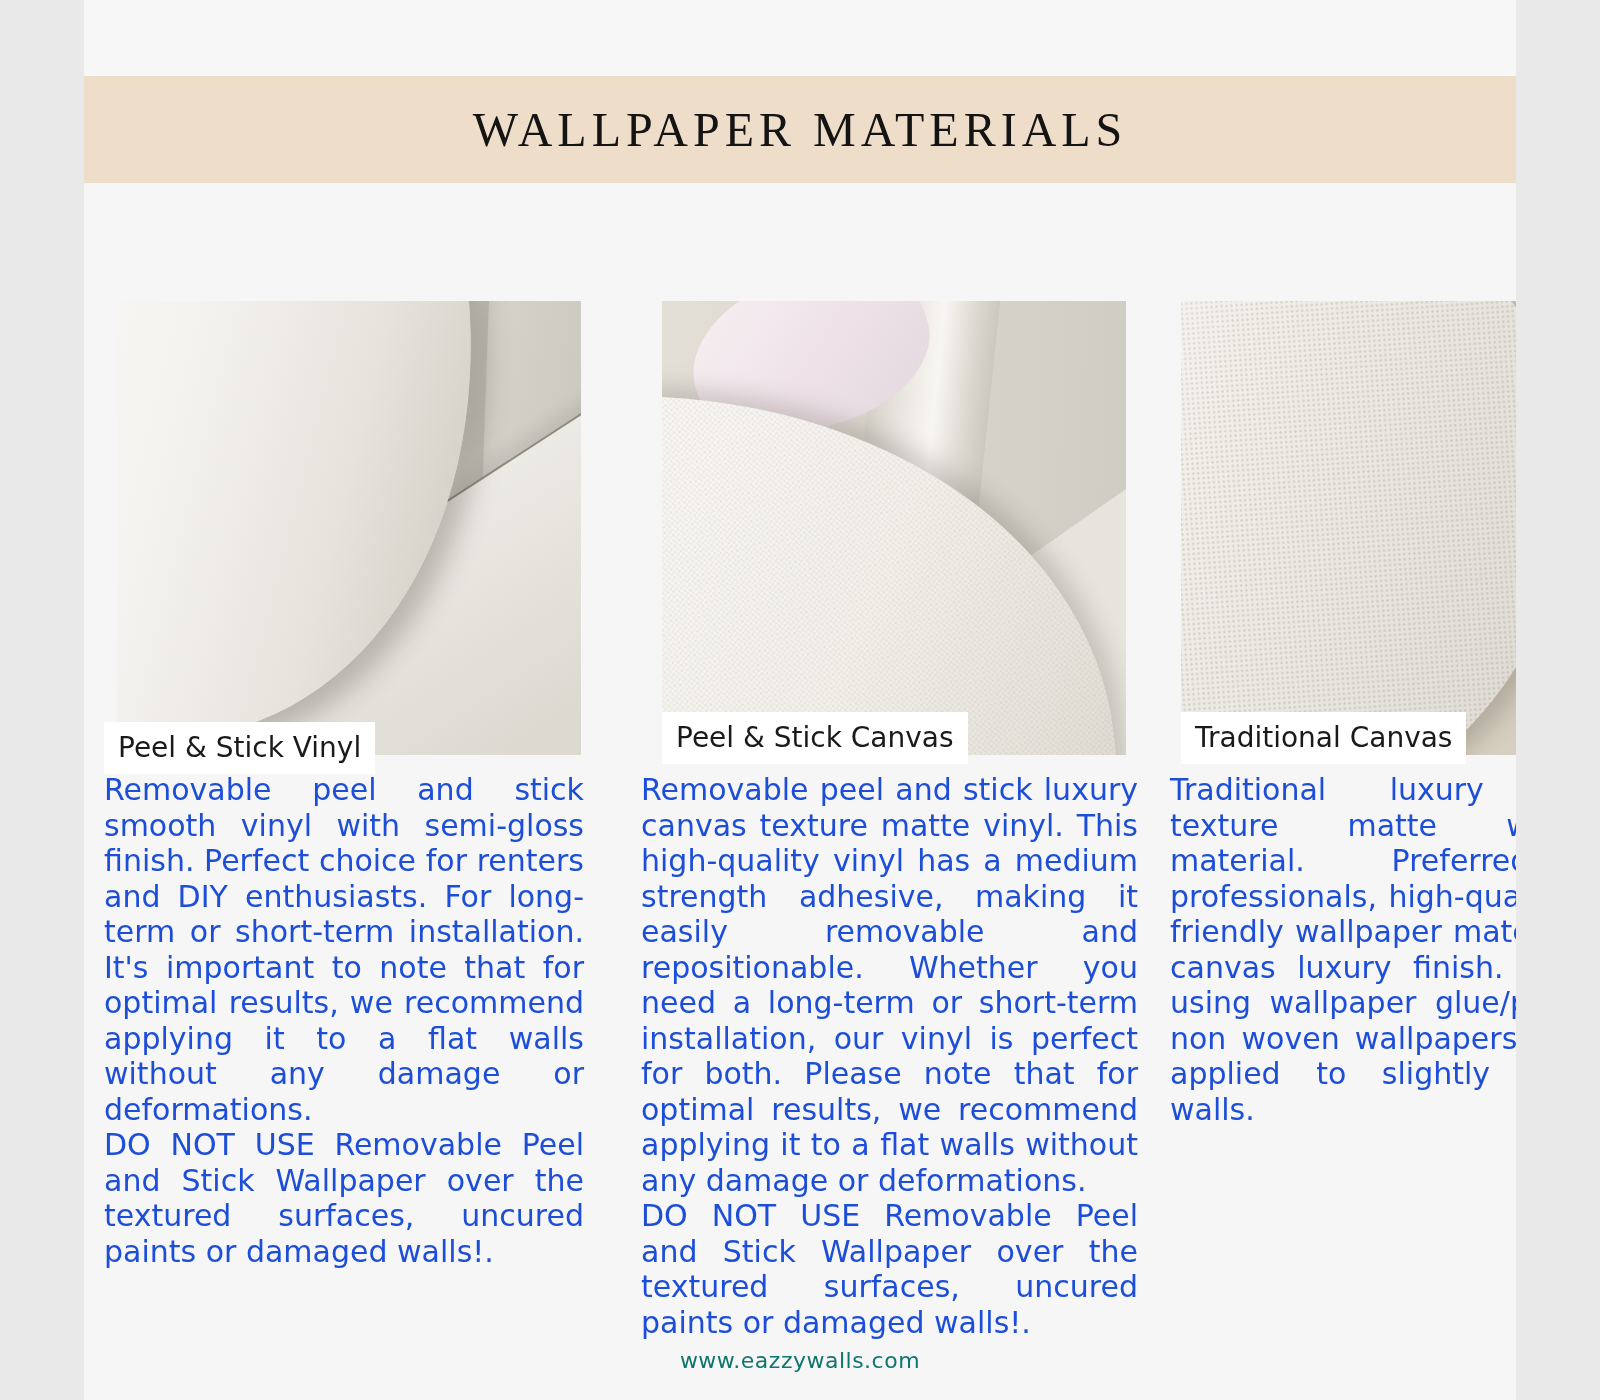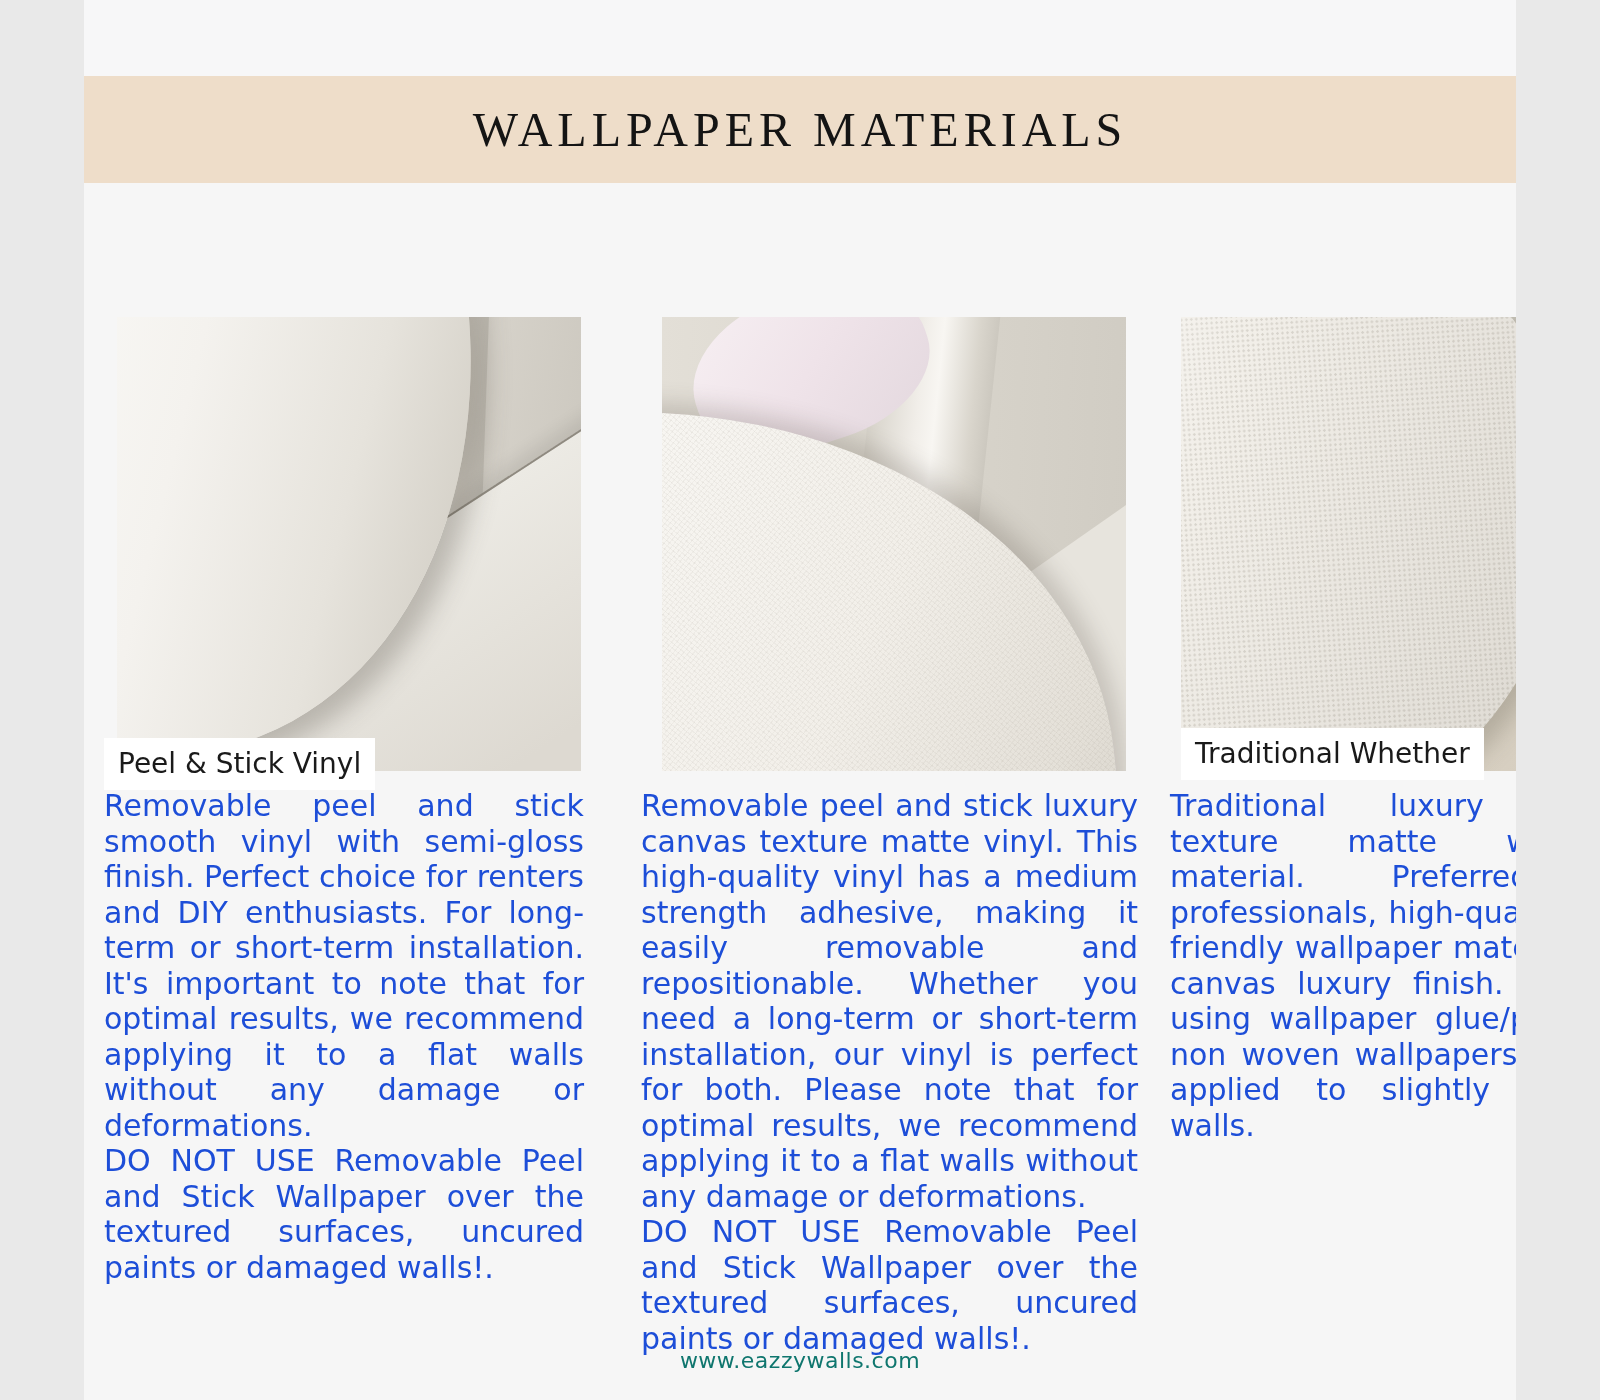--- a/index.html
+++ b/index.html
@@ -19,7 +19,7 @@
     font-size:48px;letter-spacing:5px;color:#141414;margin:0;
   }
   
-  .col{position:absolute;top:301px;height:960px;margin-top:16px;}
+  .col{position:absolute;top:301px;height:960px;}
   .col1{left:20px;width:480px;}
   .col2{left:557px;width:497px;}
   .col3{left:1086px;width:483px;}

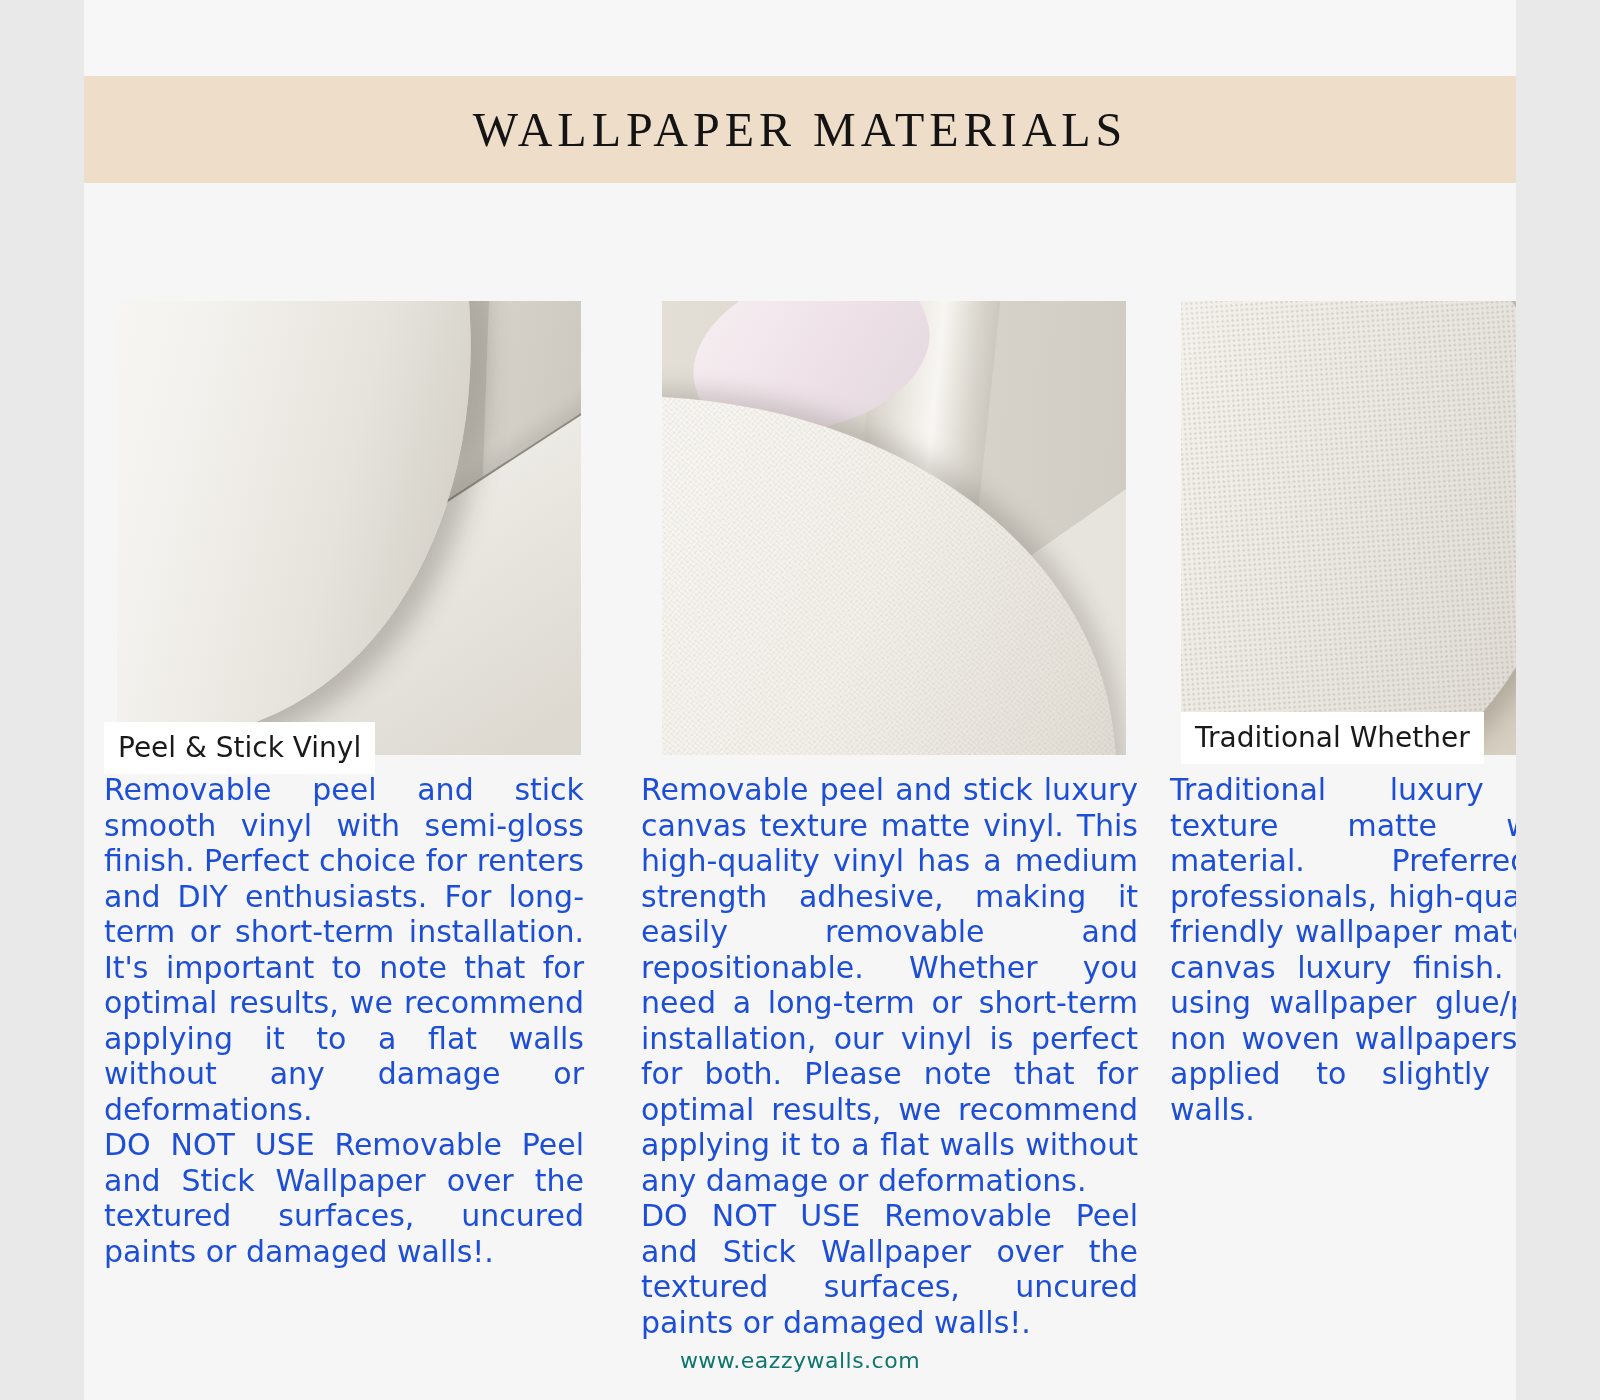--- a/index.html
+++ b/index.html
@@ -129,6 +129,7 @@
       <div class="a2-under"></div>
       <div class="a2-sheet"></div>
     </div>
+    <div class="label">Peel &amp; Stick Canvas</div>
     <div class="desc">
       <p>Removable peel and stick luxury canvas texture matte vinyl. This high-quality vinyl has a medium strength adhesive, making it easily removable and repositionable. Whether you need a long-term or short-term installation, our vinyl is perfect for both. Please note that for optimal results, we recommend applying it to a flat walls without any damage or deformations.</p>
       <p class="warning">DO NOT USE Removable Peel and Stick Wallpaper over the textured surfaces, uncured paints or damaged walls!.</p>

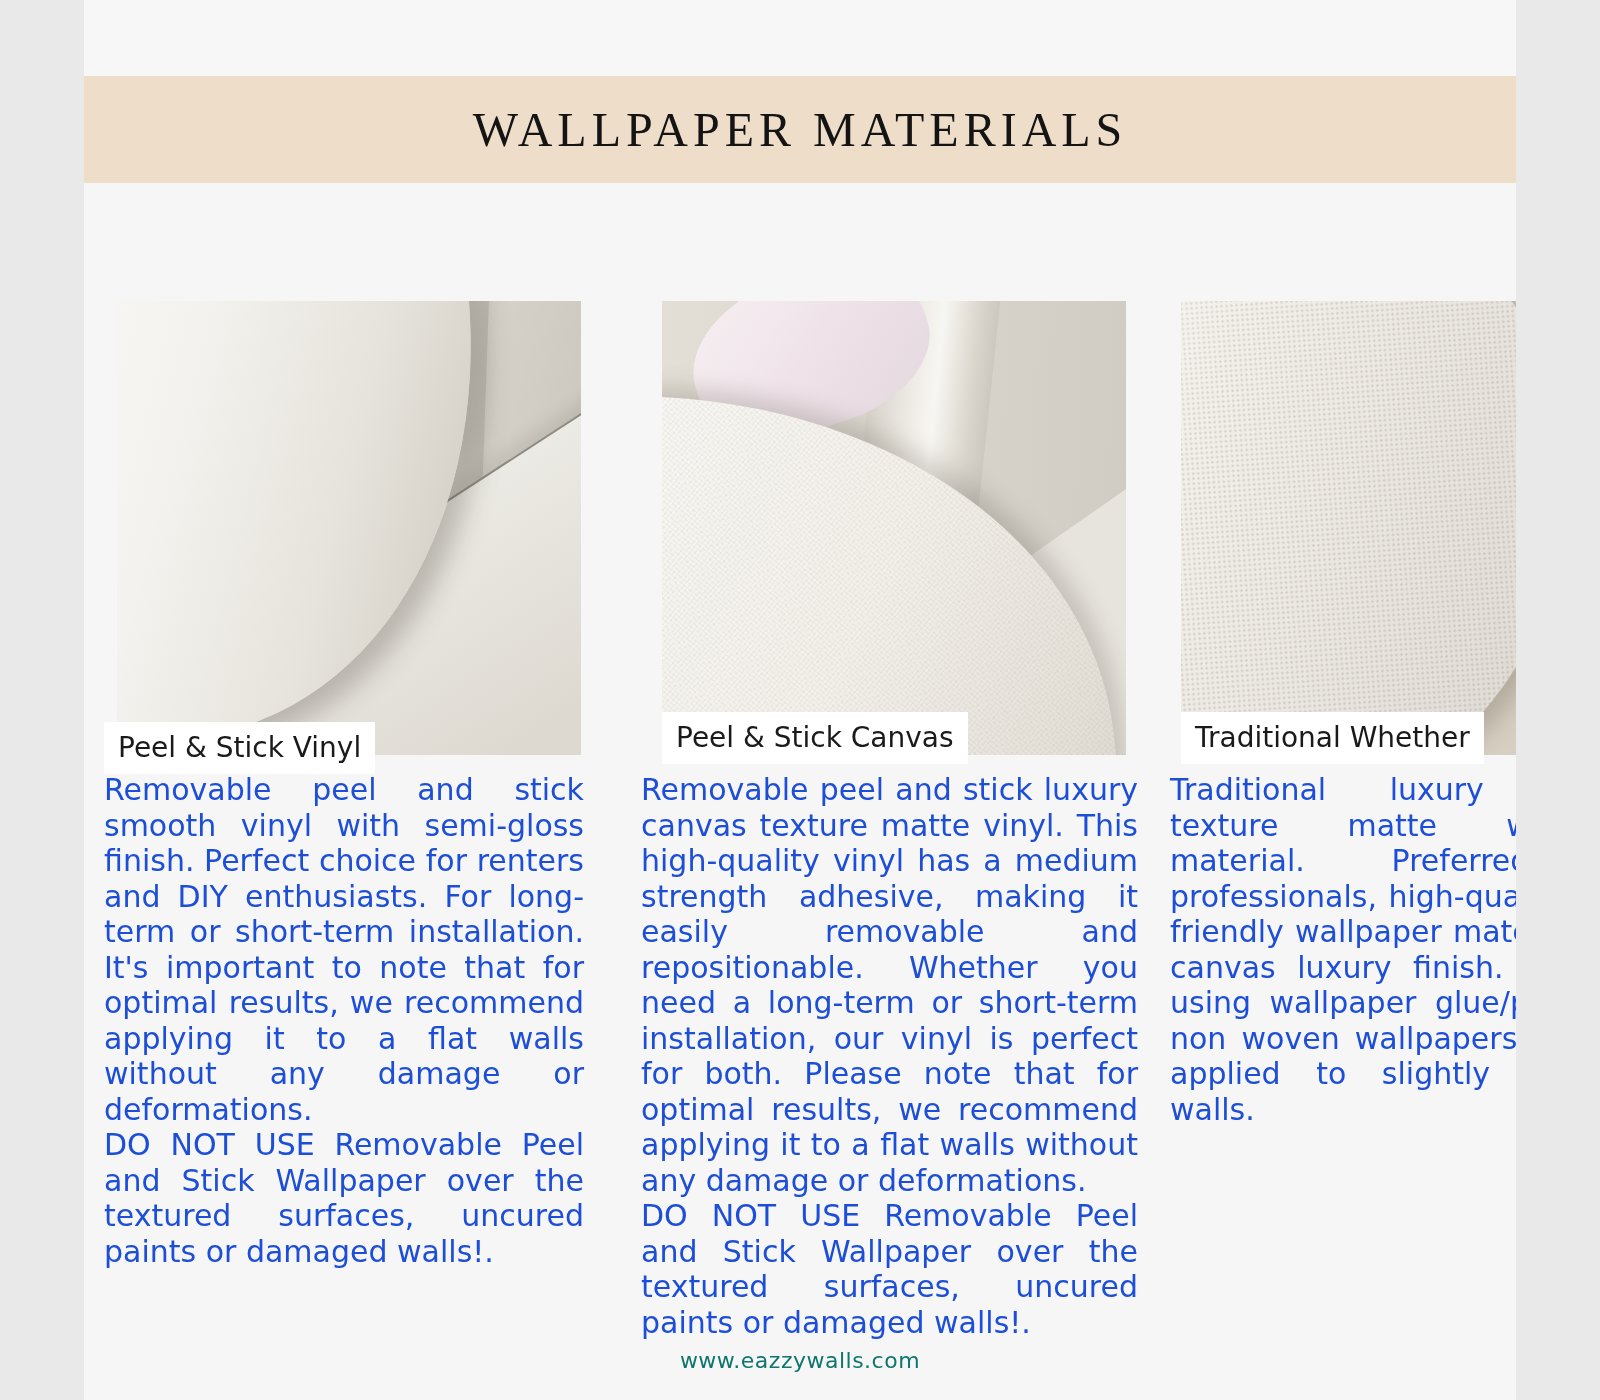--- a/index.html
+++ b/index.html
@@ -141,7 +141,7 @@
       <div class="a3-back"></div>
       <div class="a3-sheet"></div>
     </div>
-    <div class="label">Traditional Whether</div>
+    <div class="label">Traditional Canvas</div>
     <div class="desc">
       <p>Traditional luxury canvas texture matte wallpaper material. Preferred by professionals, high-quality, eco-friendly wallpaper material with canvas luxury finish. Installed using wallpaper glue/paste for non woven wallpapers. Can be applied to slightly textured walls.</p>
     </div>

